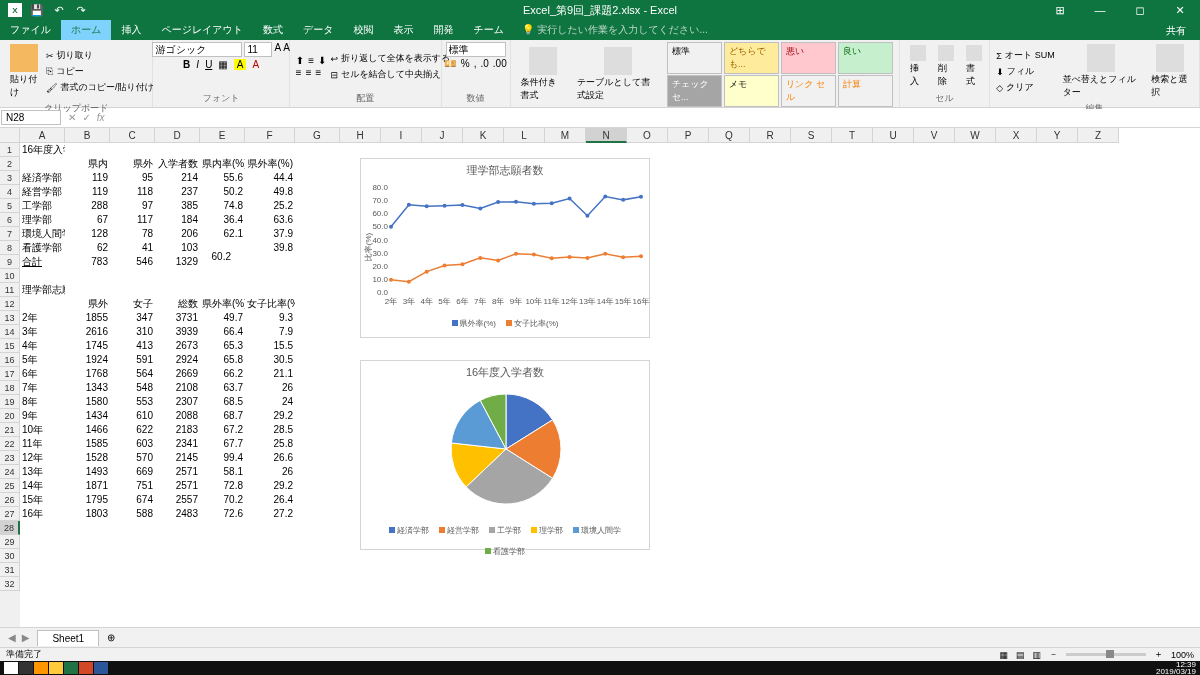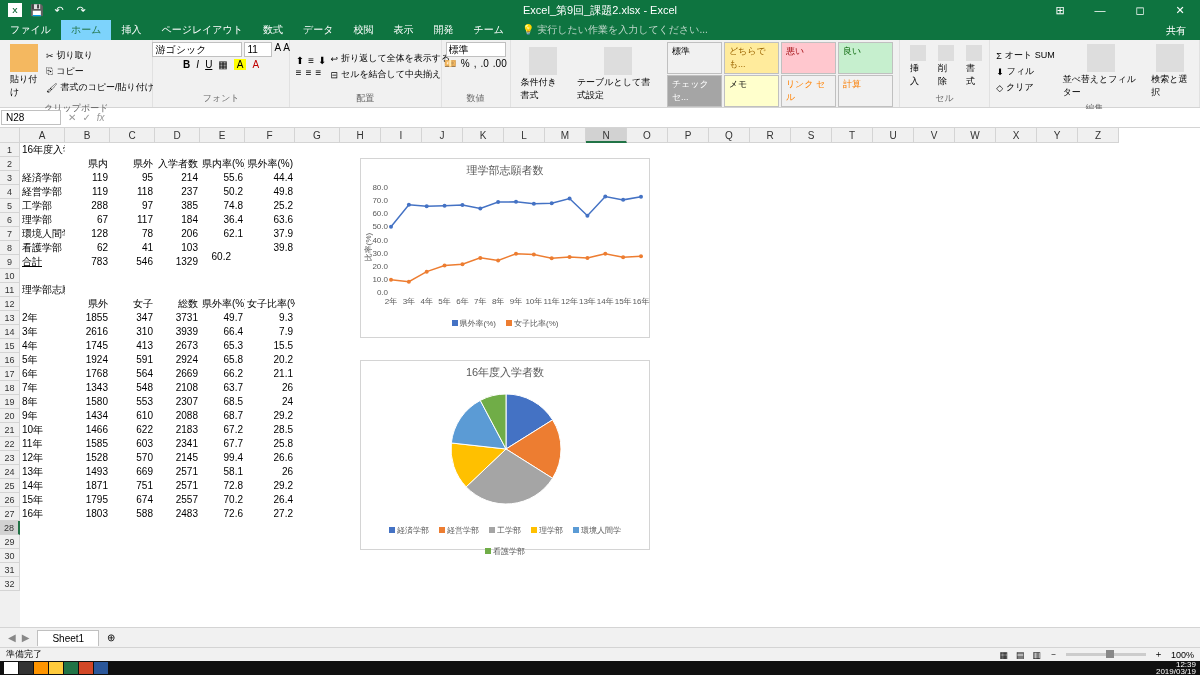--- a/index.html
+++ b/index.html
@@ -375,7 +375,7 @@
       <div class="cell r" style="left: 90px; top: 210px; width: 45px;">591</div>
       <div class="cell r" style="left: 135px; top: 210px; width: 45px;">2924</div>
       <div class="cell r" style="left: 180px; top: 210px; width: 45px;">65.8</div>
-      <div class="cell r" style="left: 225px; top: 210px; width: 50px;">20.2</div>
+      <div class="cell r" style="left: 225px; top: 210px; width: 50px;">30.5</div>
       <div class="cell" style="left: 0px; top: 224px; width: 45px;">6年</div>
       <div class="cell r" style="left: 45px; top: 224px; width: 45px;">1768</div>
       <div class="cell r" style="left: 90px; top: 224px; width: 45px;">564</div>

